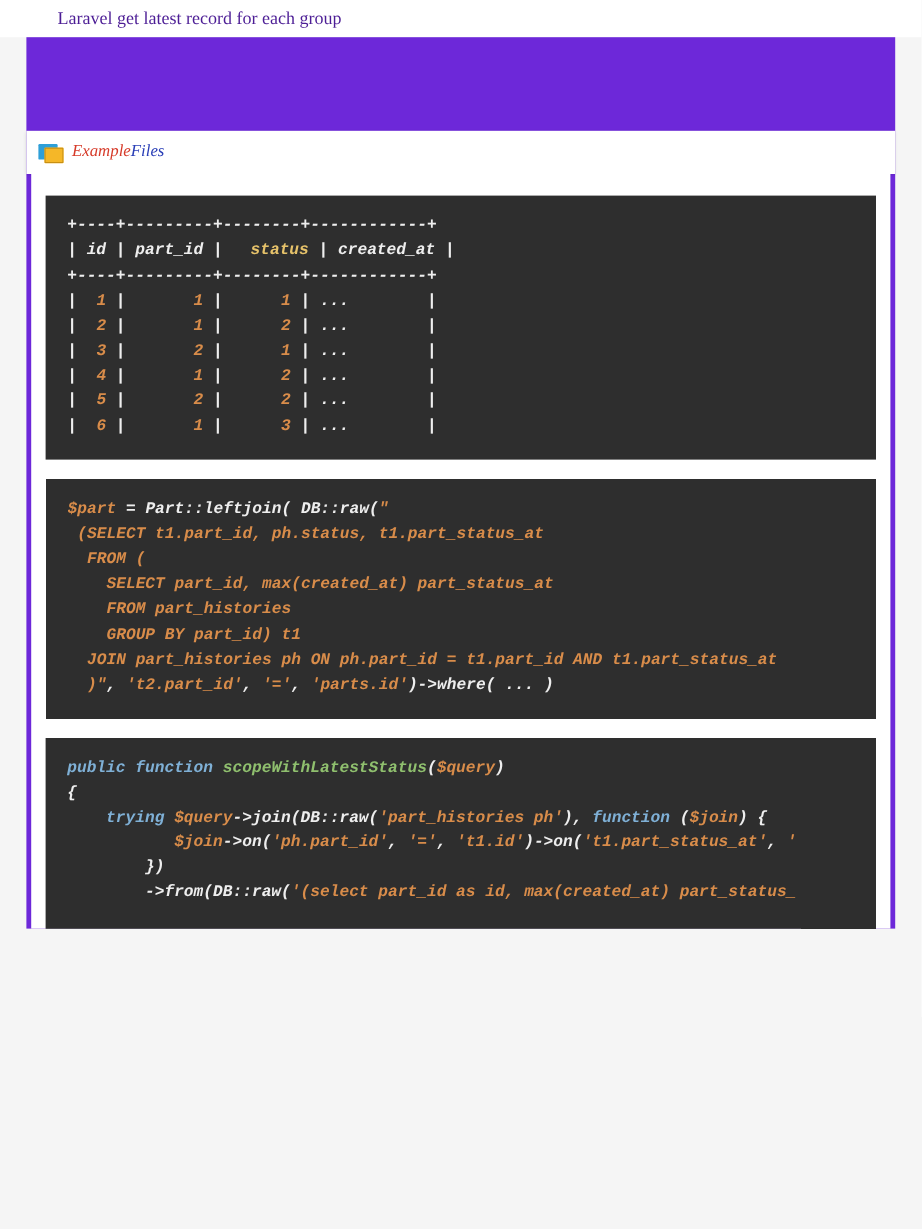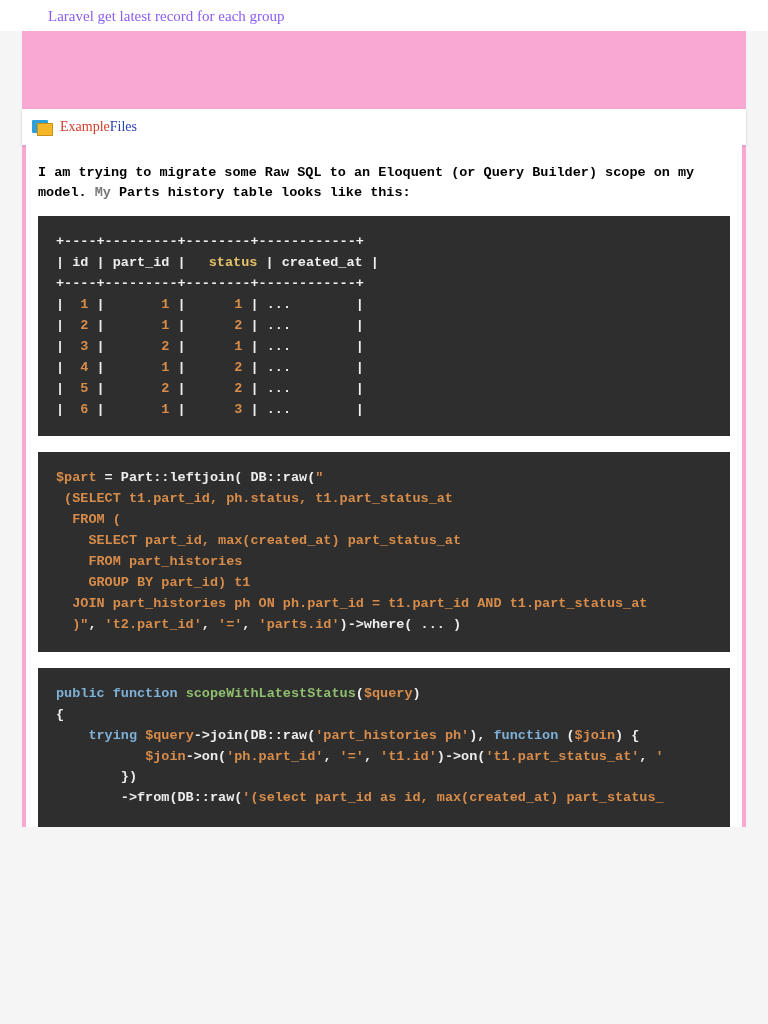--- a/index.html
+++ b/index.html
@@ -13,7 +13,7 @@
     font-family: Georgia, serif;
     font-size: 15px;
     padding: 8px 48px 6px 48px;
-    color: #8b5cf6;
+    color: #4c1d95;
     background: #fff;
   }
   .sheet {

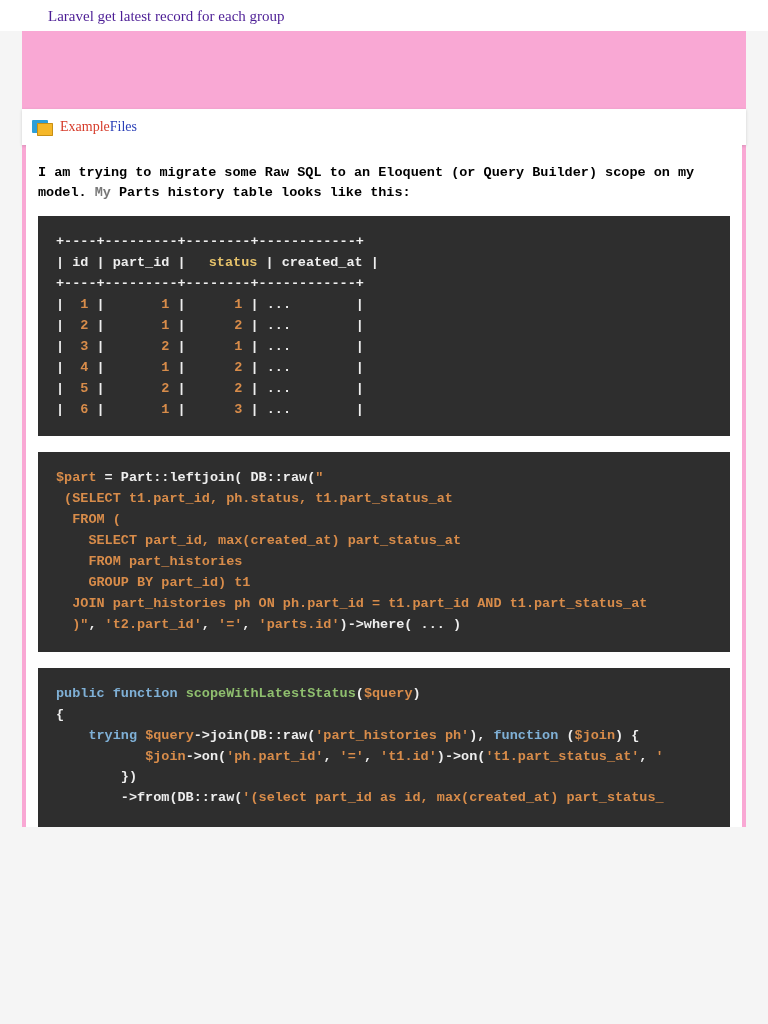--- a/index.html
+++ b/index.html
@@ -18,7 +18,8 @@
   }
   .sheet {
     margin: 0 22px;
-    background: #f9a8d4;
+    background: #6d28d9;
+    font-style: italic;
   }
   .ad-gap {
     height: 78px;

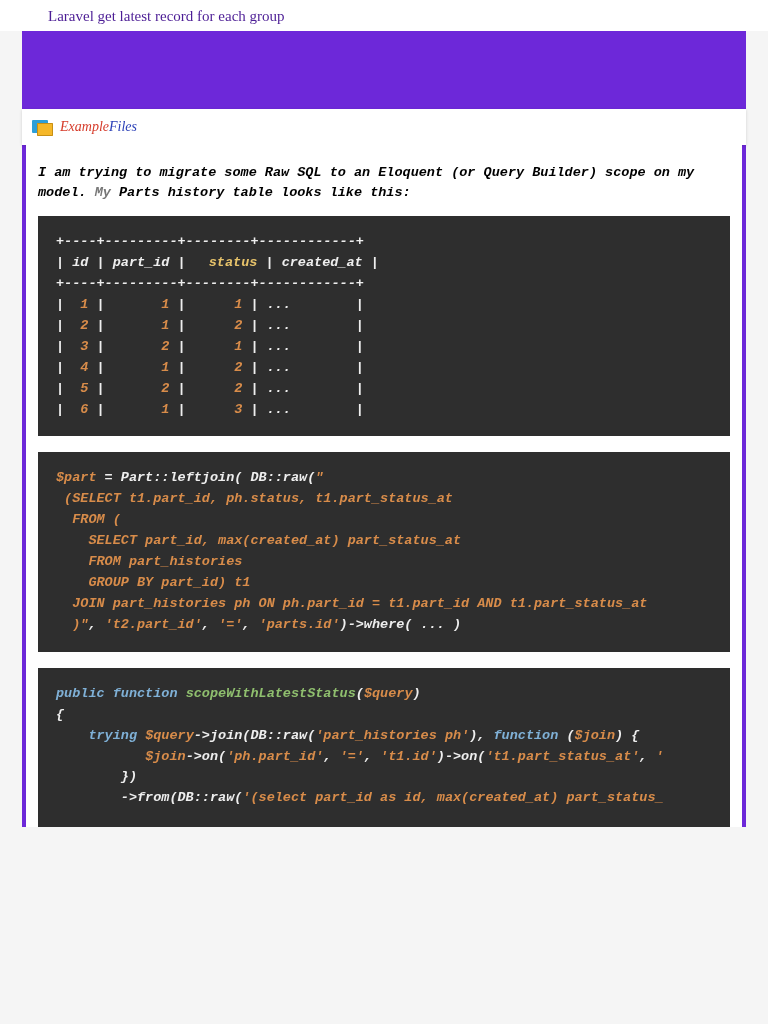--- a/index.html
+++ b/index.html
@@ -117,9 +117,6 @@
 
   <div class="content">
 
-    <p class="body-text">
-      <span>I am trying to migrate some Raw SQL to an Eloquent (or Query Builder) scope on my model.</span><span class="muted"> My</span><span> Parts history table looks like this:</span>
-    </p>
 
     <div class="code-block">+----+---------+--------+------------+
 | id | part_id | <span class="tok-hdr">status</span> | created_at |

